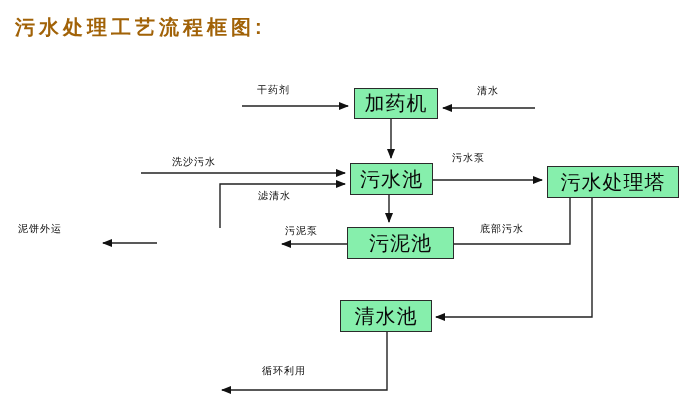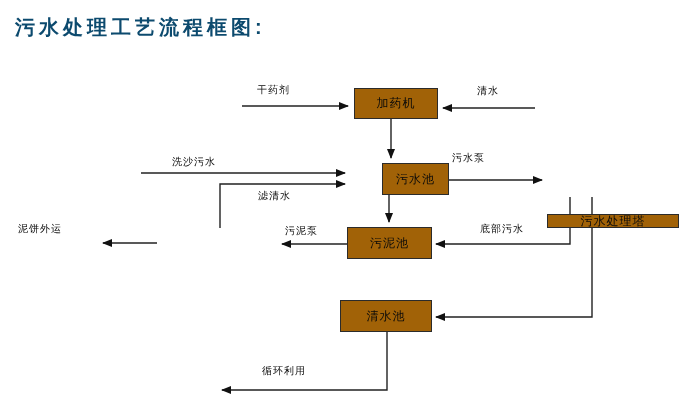--- a/index.html
+++ b/index.html
@@ -9,7 +9,7 @@
   }
   .title{
     position:absolute;left:15px;top:14px;margin:0;
-    font-size:20px;font-weight:bold;letter-spacing:4px;color:#0c4a6e;white-space:nowrap;
+    font-size:20px;font-weight:bold;letter-spacing:4px;color:#a16207;white-space:nowrap;
   }
   .wires{position:absolute;left:0;top:0;}
   .wire{fill:none;stroke:#222222;stroke-width:1.4px;}

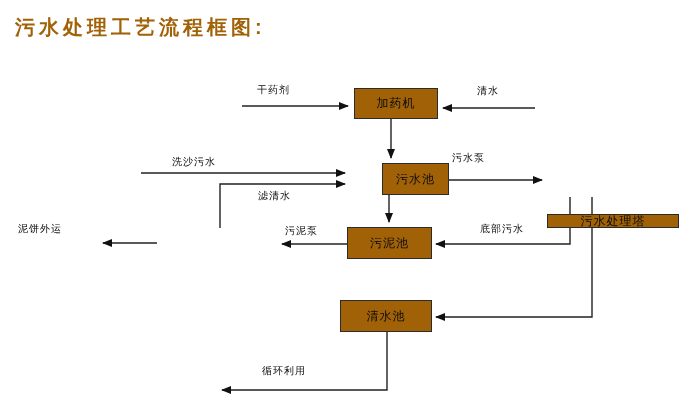--- a/index.html
+++ b/index.html
@@ -14,9 +14,9 @@
   .wires{position:absolute;left:0;top:0;}
   .wire{fill:none;stroke:#222222;stroke-width:1.4px;}
   .node{
-    position:absolute;background:#a16207;border:1.5px solid #2b2b2b;box-sizing:border-box;
+    position:absolute;background:#86efac;border:1.5px solid #2b2b2b;box-sizing:border-box;
     display:flex;align-items:center;justify-content:center;
-    font-size:12px;color:#0a0a0a;white-space:nowrap;letter-spacing:1px;
+    font-size:20px;color:#0a0a0a;white-space:nowrap;letter-spacing:1px;
   }
   .lbl{
     position:absolute;font-size:10px;color:#0a0a0a;white-space:nowrap;letter-spacing:1px;

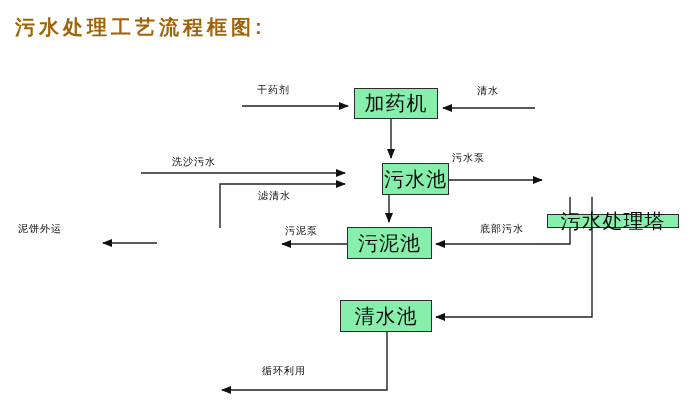--- a/index.html
+++ b/index.html
@@ -23,7 +23,7 @@
   }
   
   .n-dosing{left:354px;top:88px;width:84px;height:31px;}
-  .n-sewage-pool{left:350px;top:163px;width:67px;height:32px;margin-left:32px;}
+  .n-sewage-pool{left:350px;top:163px;width:83px;height:32px;}
   .n-tower{left:547px;top:166px;width:132px;height:14px;margin-top:48px;}
   .n-sludge-pool{left:347px;top:227px;width:85px;height:32px;}
   .n-belt-press{left:157px;top:228px;width:120px;height:30px;}

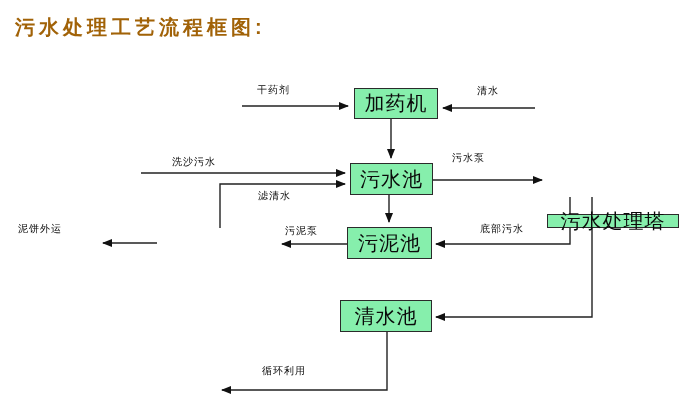--- a/index.html
+++ b/index.html
@@ -24,7 +24,7 @@
   
   .n-dosing{left:354px;top:88px;width:84px;height:31px;}
   .n-sewage-pool{left:350px;top:163px;width:83px;height:32px;}
-  .n-tower{left:547px;top:166px;width:132px;height:14px;margin-top:48px;}
+  .n-tower{left:547px;top:166px;width:132px;height:32px;}
   .n-sludge-pool{left:347px;top:227px;width:85px;height:32px;}
   .n-belt-press{left:157px;top:228px;width:120px;height:30px;}
   .n-clean-pool{left:340px;top:300px;width:92px;height:32px;}

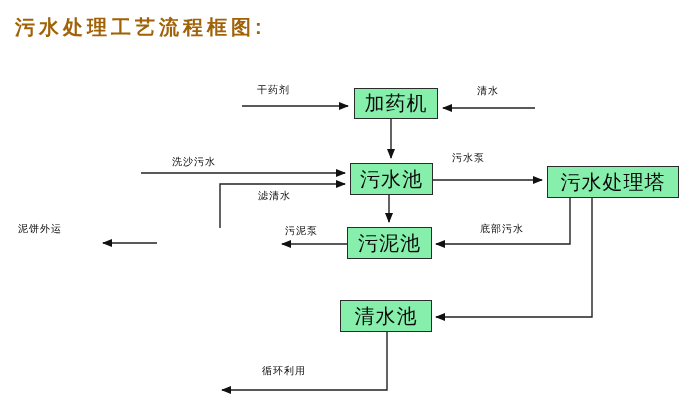--- a/index.html
+++ b/index.html
@@ -25,7 +25,7 @@
   .n-dosing{left:354px;top:88px;width:84px;height:31px;}
   .n-sewage-pool{left:350px;top:163px;width:83px;height:32px;}
   .n-tower{left:547px;top:166px;width:132px;height:32px;}
-  .n-sludge-pool{left:347px;top:227px;width:85px;height:32px;}
+  .n-sludge-pool{left:347px;top:227px;width:107px;height:32px;}
   .n-belt-press{left:157px;top:228px;width:120px;height:30px;}
   .n-clean-pool{left:340px;top:300px;width:92px;height:32px;}
   

